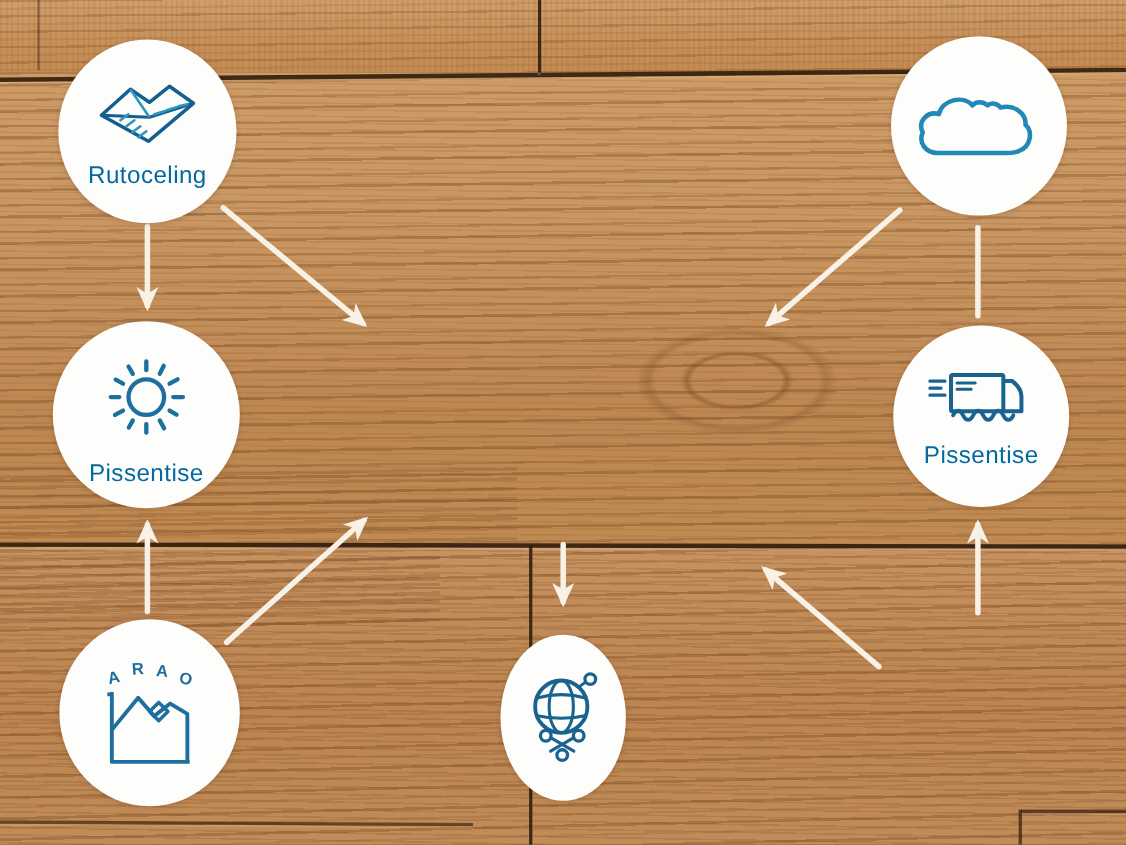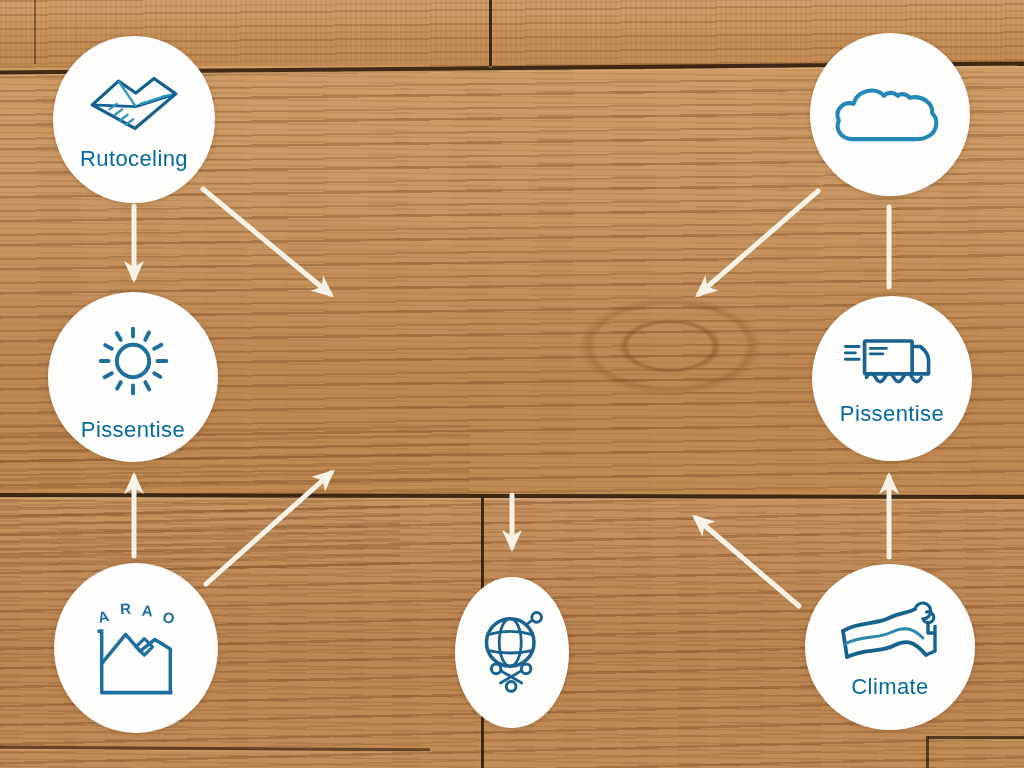--- a/index.html
+++ b/index.html
@@ -179,17 +179,6 @@
     </svg>
   </div>
 
-  <div class="node" id="node-climate">
-    <svg class="icon" width="112" height="72" viewBox="0 0 110 72" fill="none" stroke="#17638f">
-      <path d="M8,36 C24,26 40,30 54,23 C66,17 74,18 80,14" stroke-width="3.8" stroke-linecap="round"></path>
-      <path d="M80,14 a8,8 0 1 1 8,10 a5.5,5.5 0 1 0 3.5,-7" stroke-width="3.2" stroke-linecap="round"></path>
-      <path d="M93,26 L93,38 L100,38 L100,30 M100,38 L100,56 L91,60" stroke-width="3.4" stroke-linejoin="round"></path>
-      <path d="M12,62 C30,53 46,58 60,50 C72,44 80,47 91,60" stroke-width="3.8" stroke-linecap="round"></path>
-      <path d="M8,36 L12,62" stroke-width="3.8" stroke-linecap="round"></path>
-      <path d="M10,49 C27,40 44,44 57,37 C69,31 78,33 88,43" stroke-width="3" stroke-linecap="round" stroke="#2e86ad"></path>
-    </svg>
-    <div class="label">Climate</div>
-  </div>
 
 </div>
 

